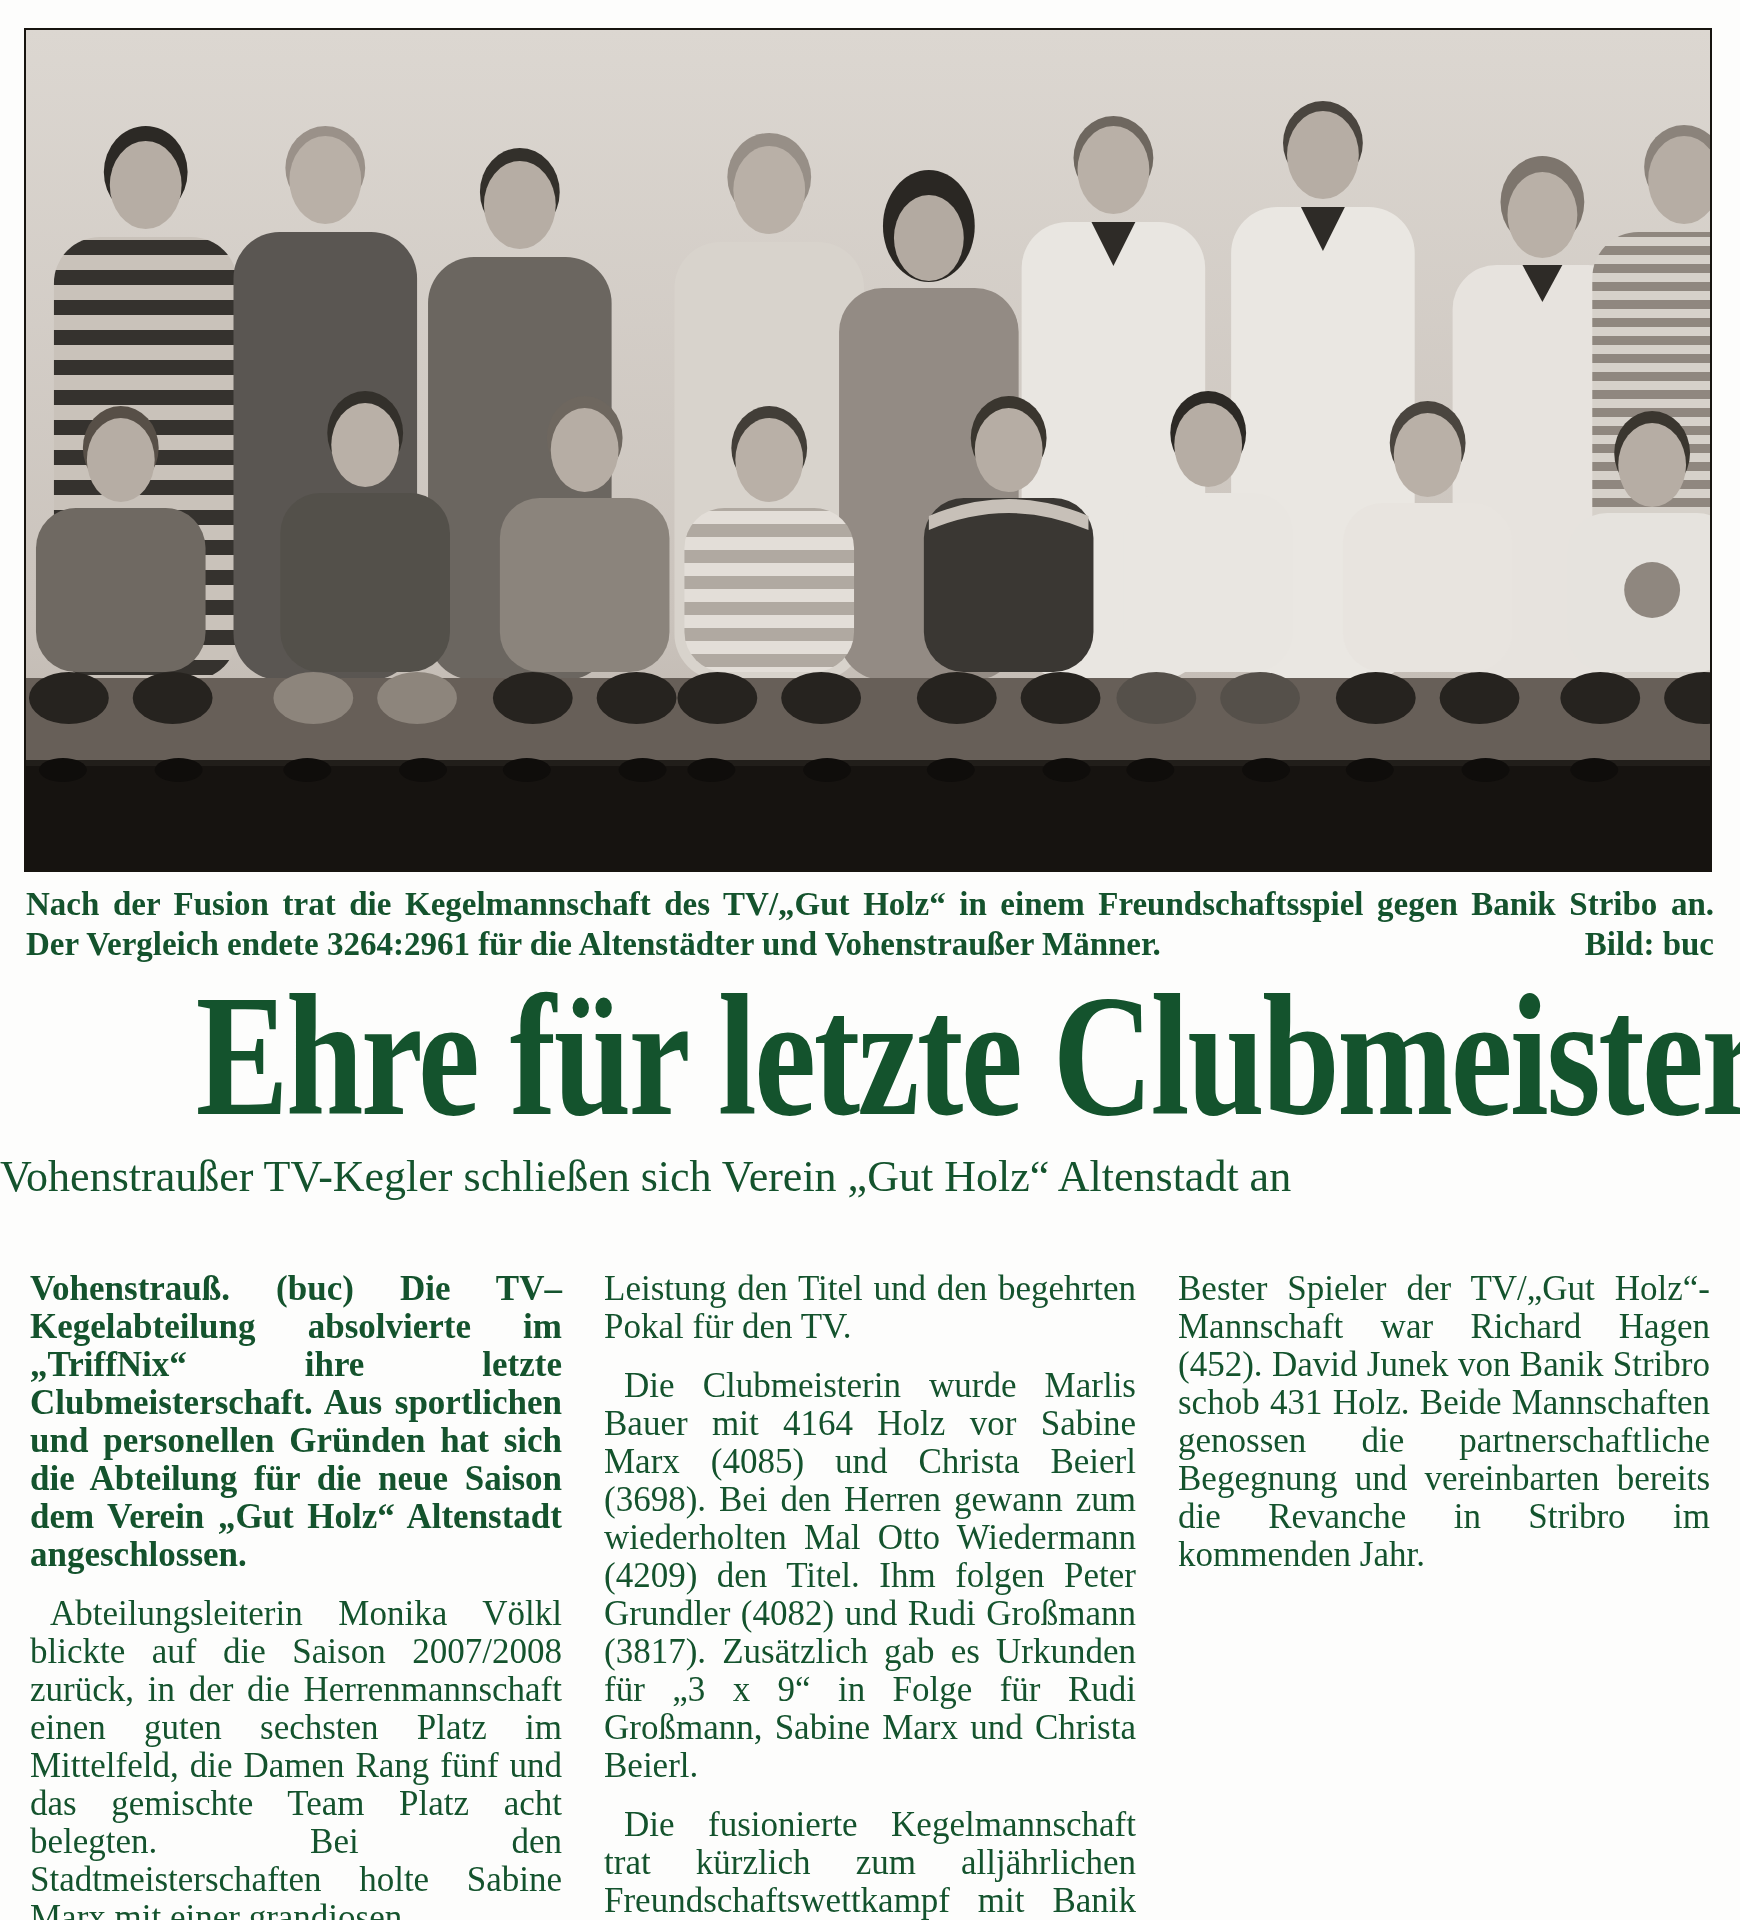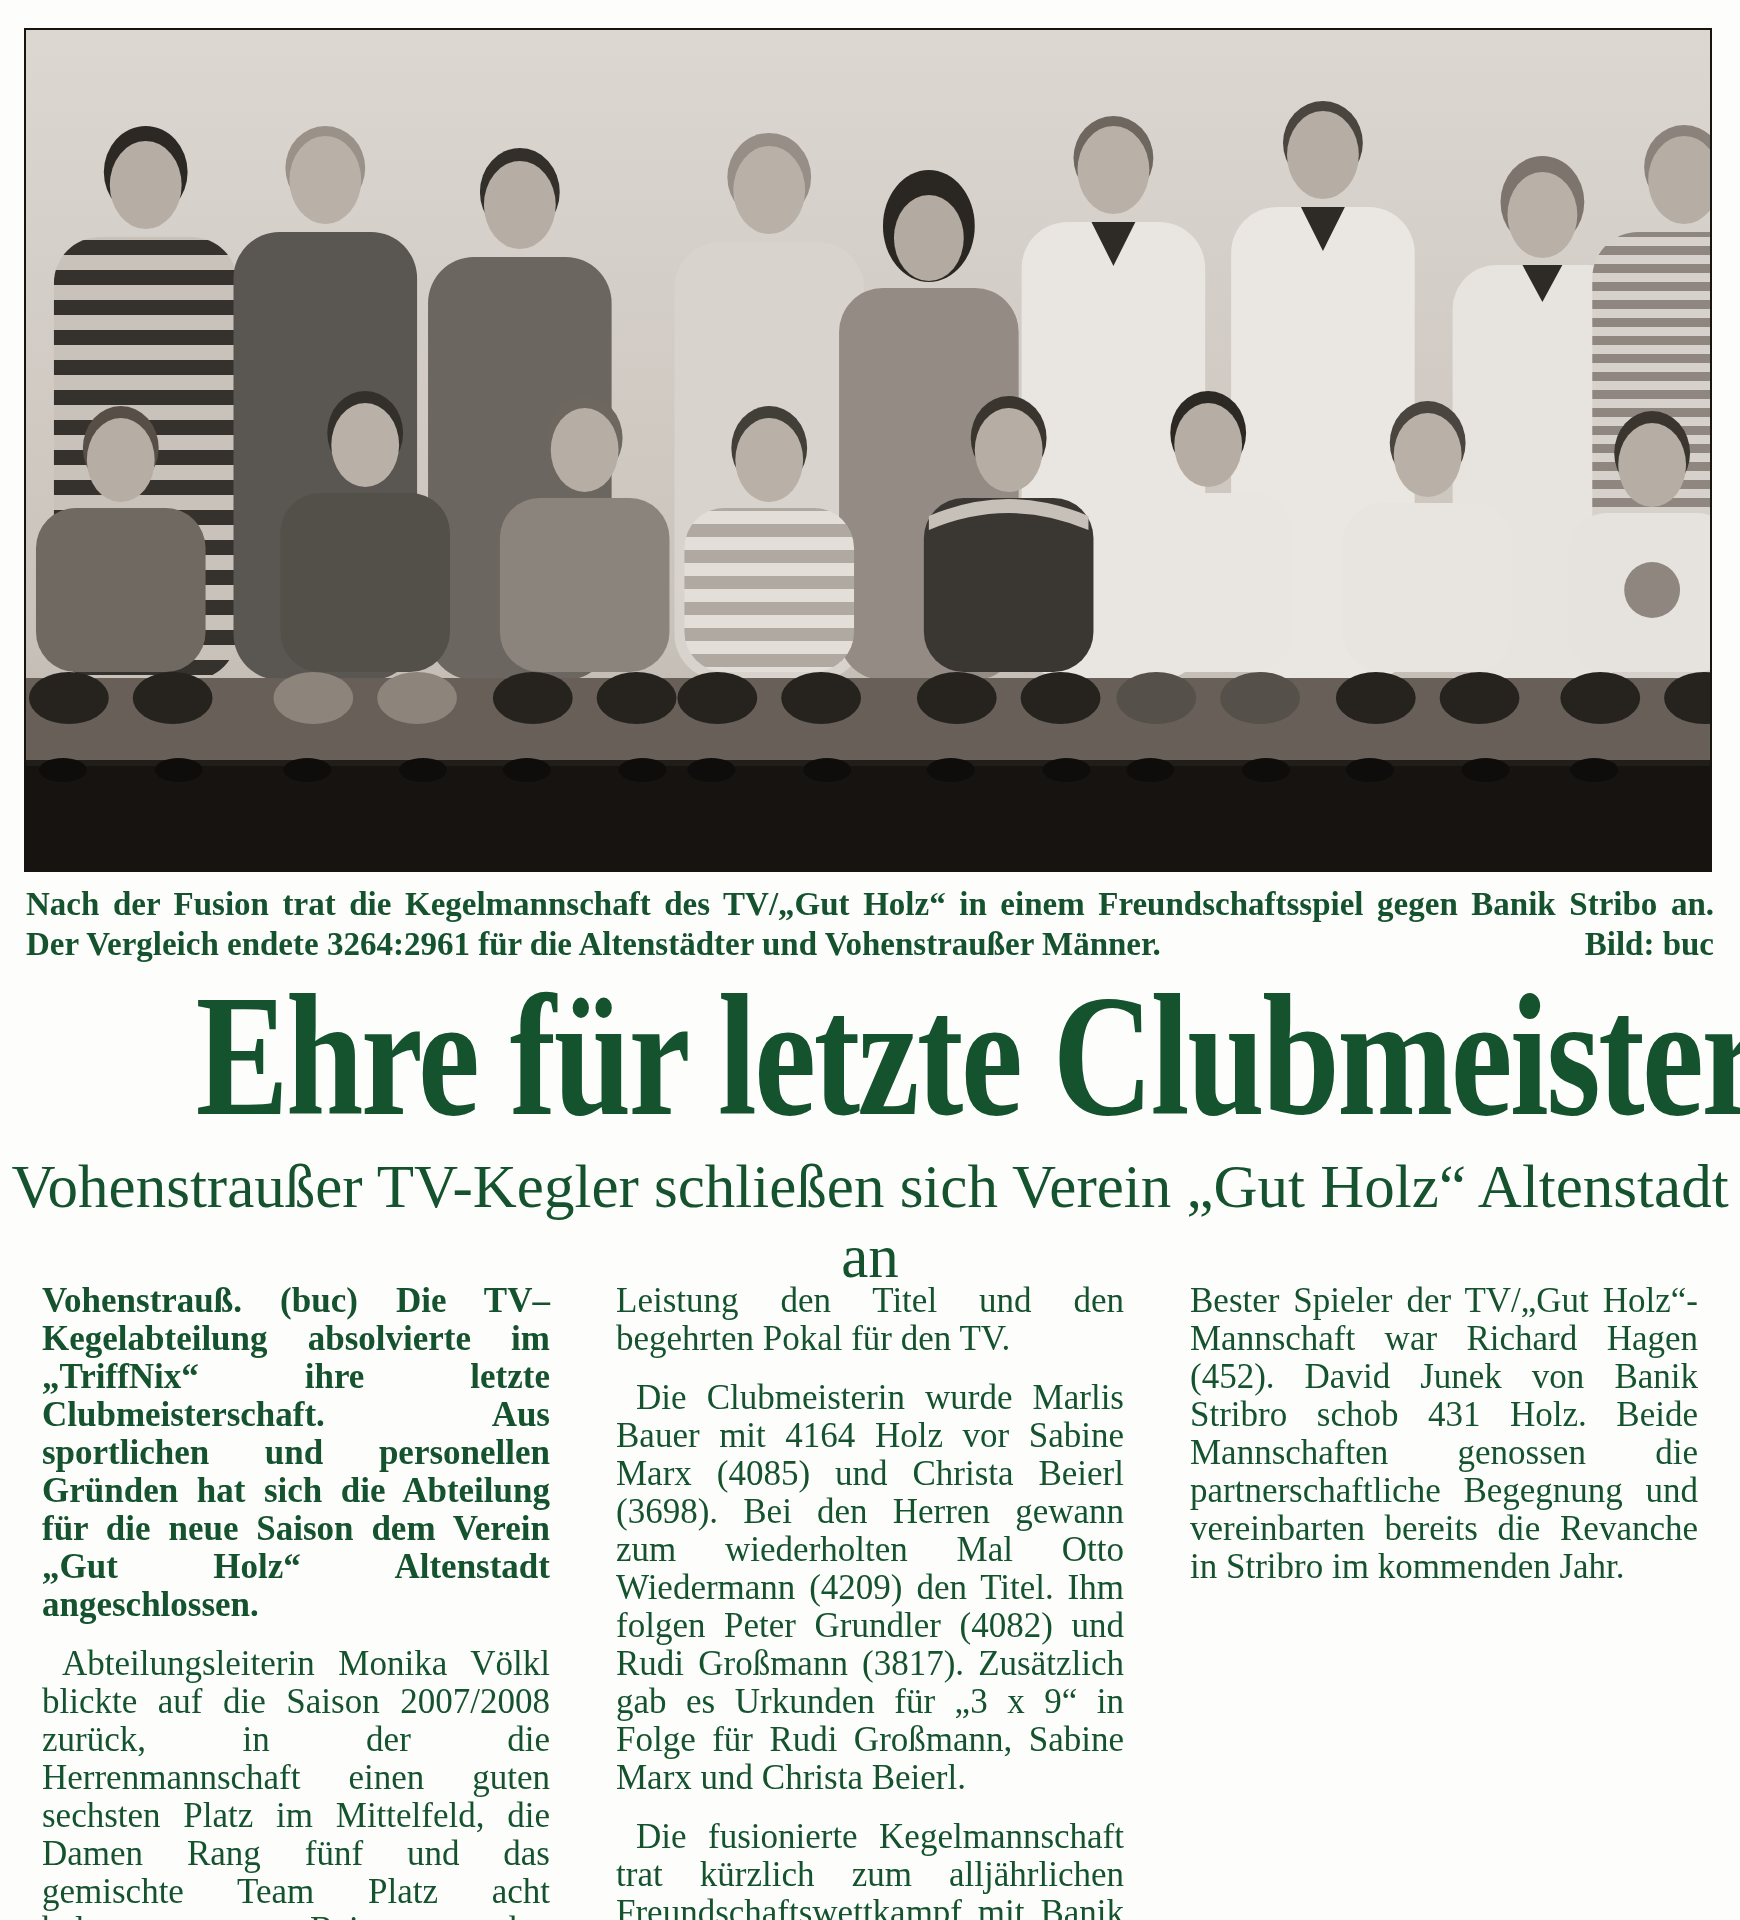--- a/index.html
+++ b/index.html
@@ -42,7 +42,7 @@
 
   .subheadline {
     position:absolute; top:1152px; left:0; width:100%;
-    text-align:center; font-size:61px; line-height:1.15;
+    text-align:left; font-size:44px; line-height:1.15;
     letter-spacing:0;
   }
 

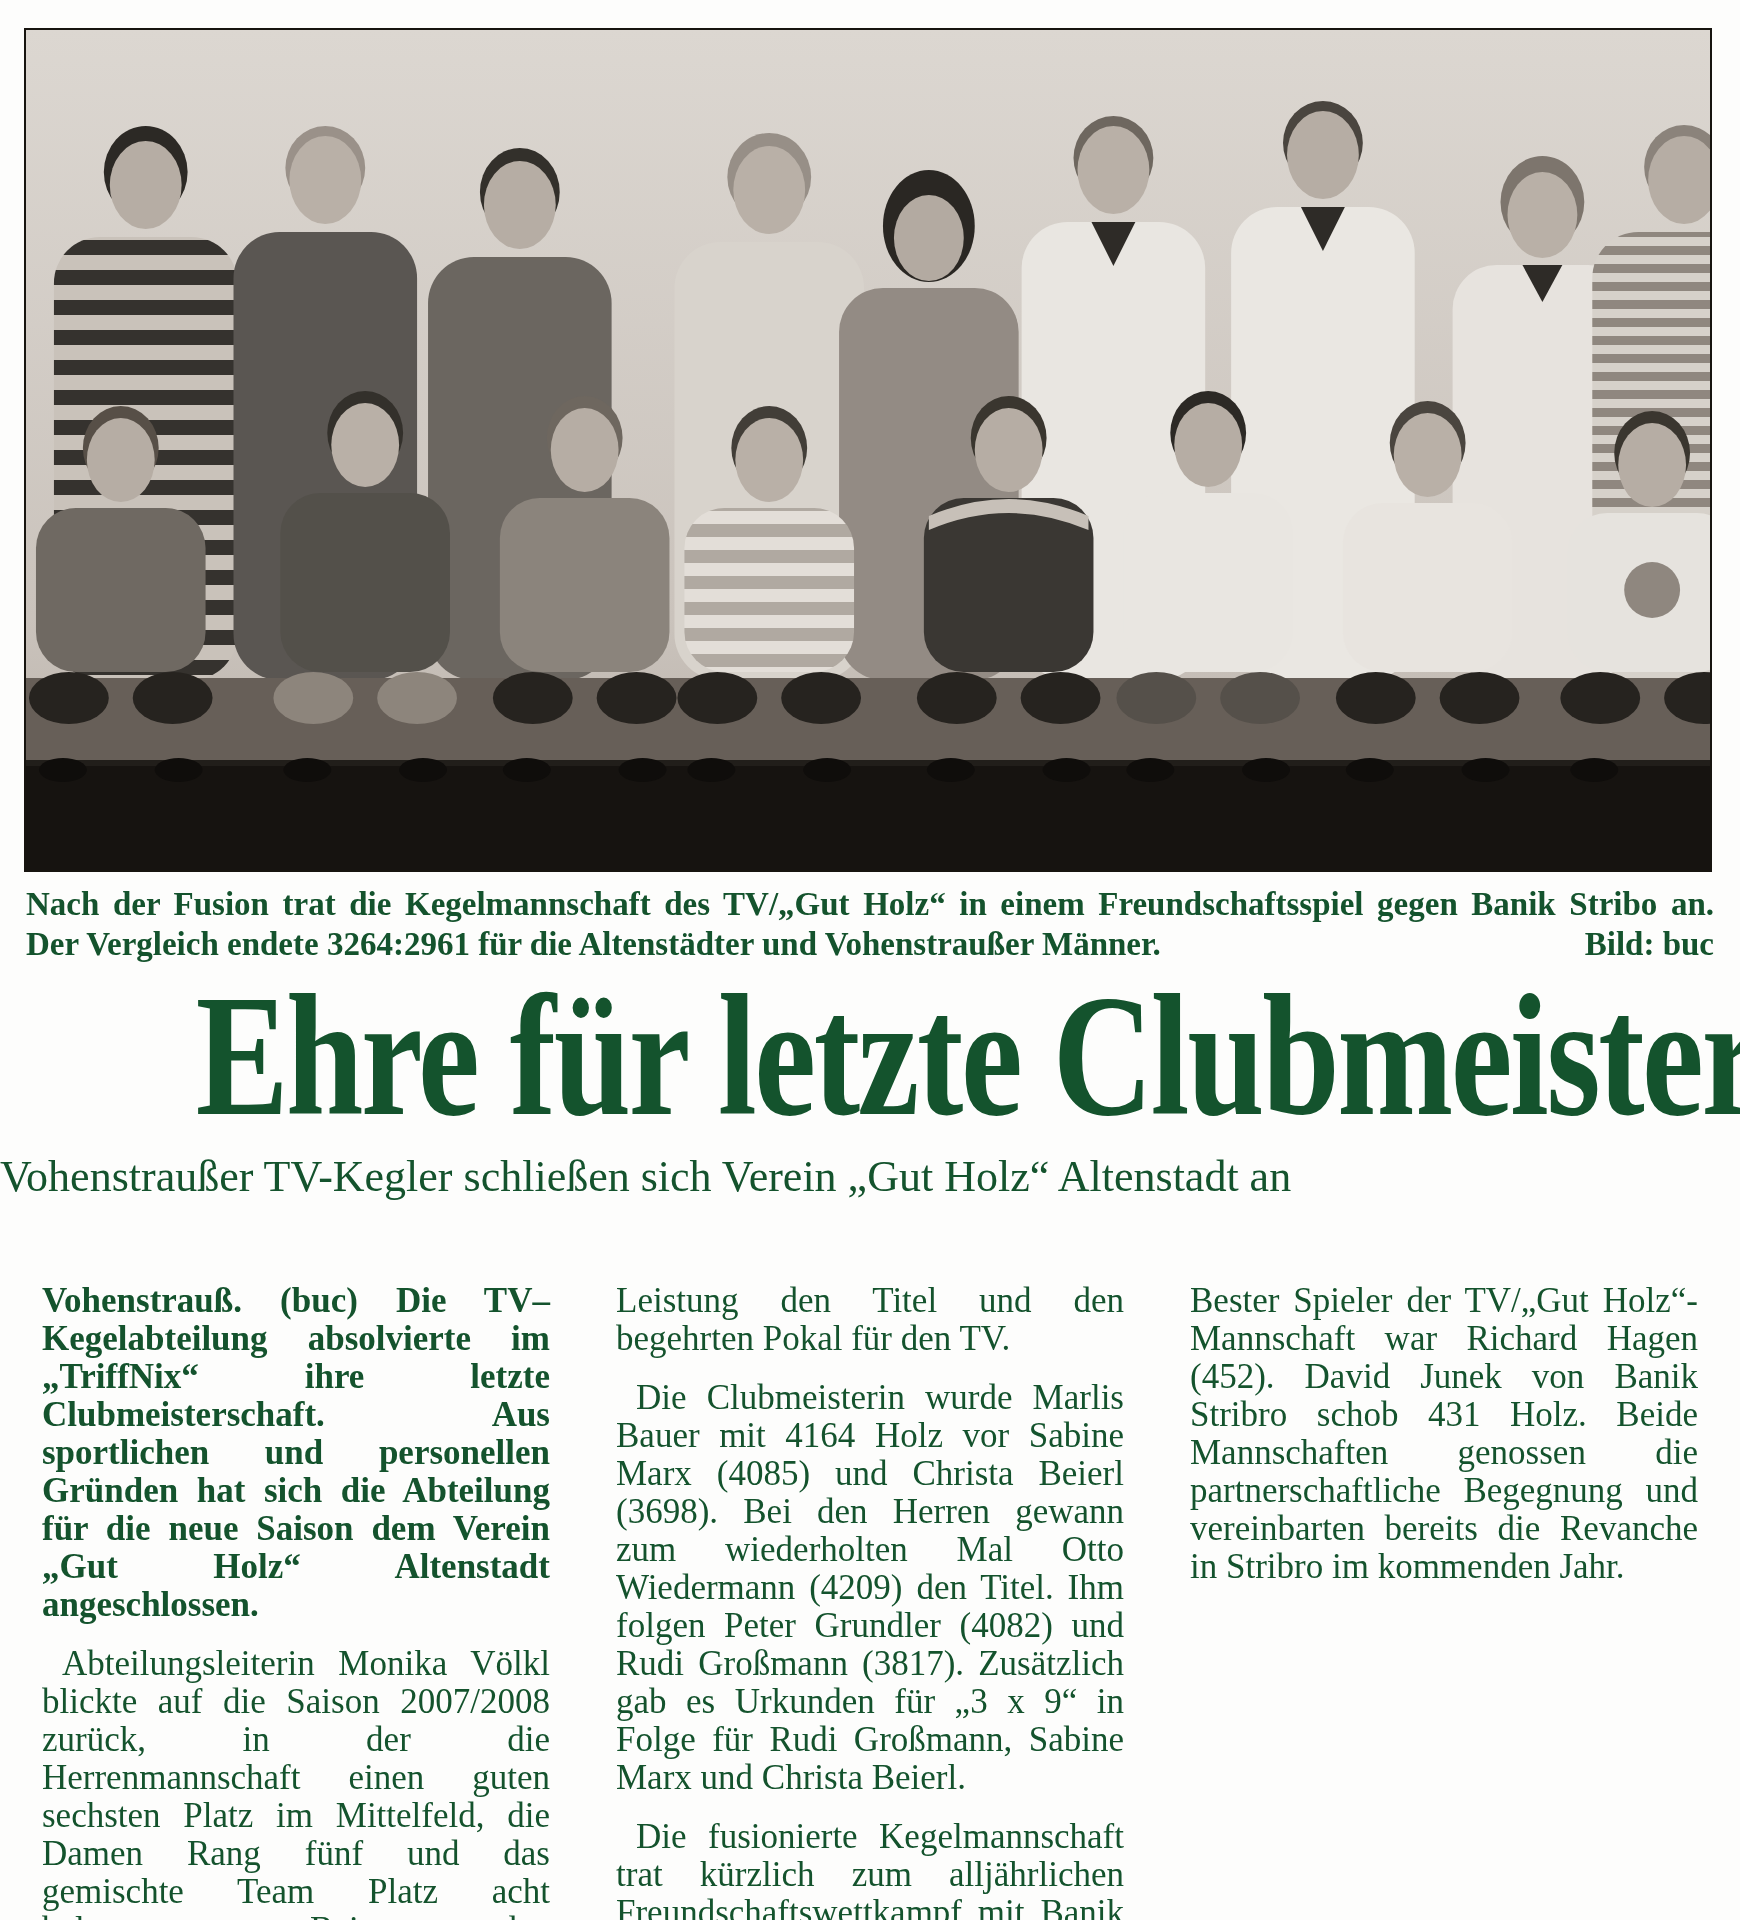--- a/index.html
+++ b/index.html
@@ -57,7 +57,7 @@
     font-size:35px; line-height:38px;
     hyphens:auto; overflow-wrap:break-word;
   }
-  .col p { margin:16px; }
+  .col p { margin:4px; }
   .col p + p { margin-top:21px; text-indent:20px; }
   .col p.lead { font-weight:bold; }
 </style>

